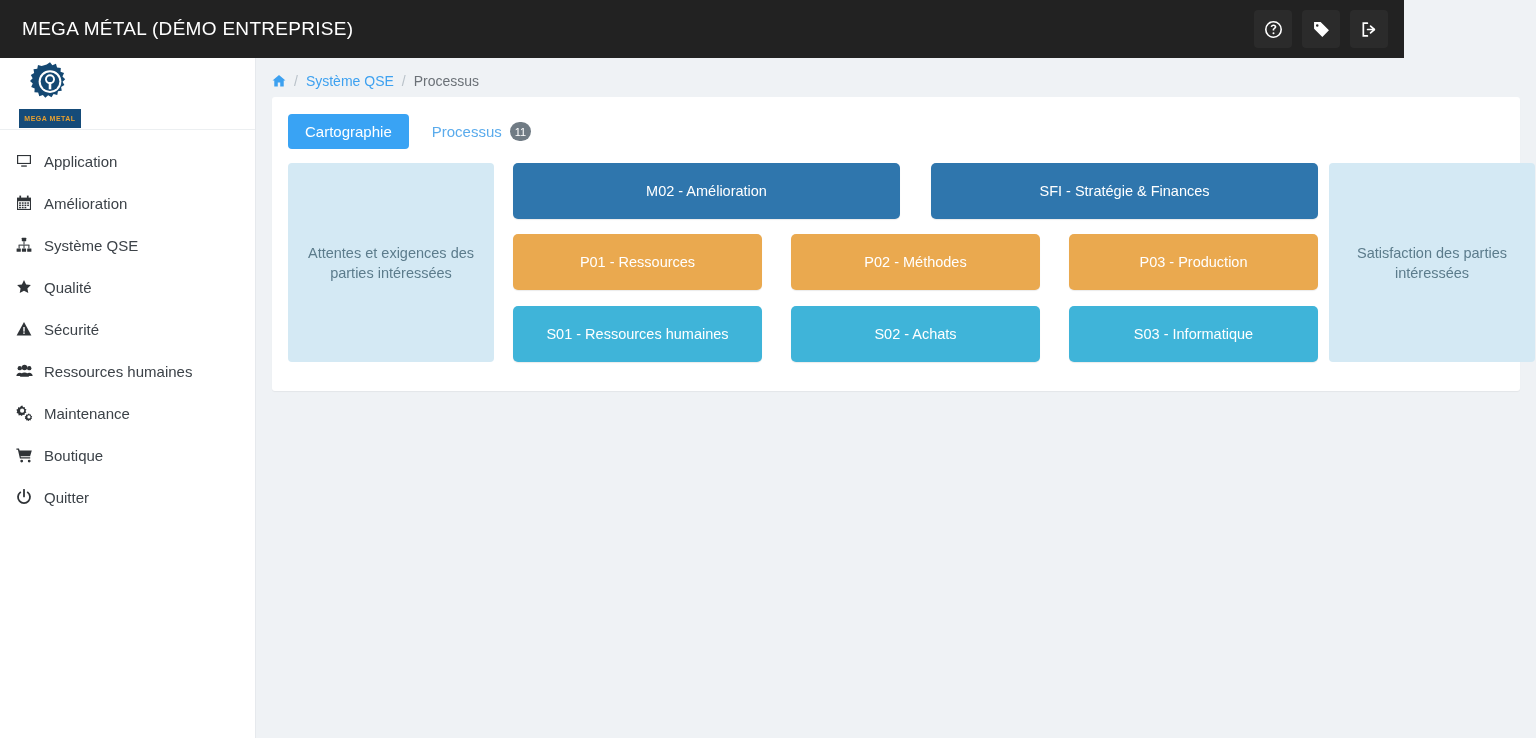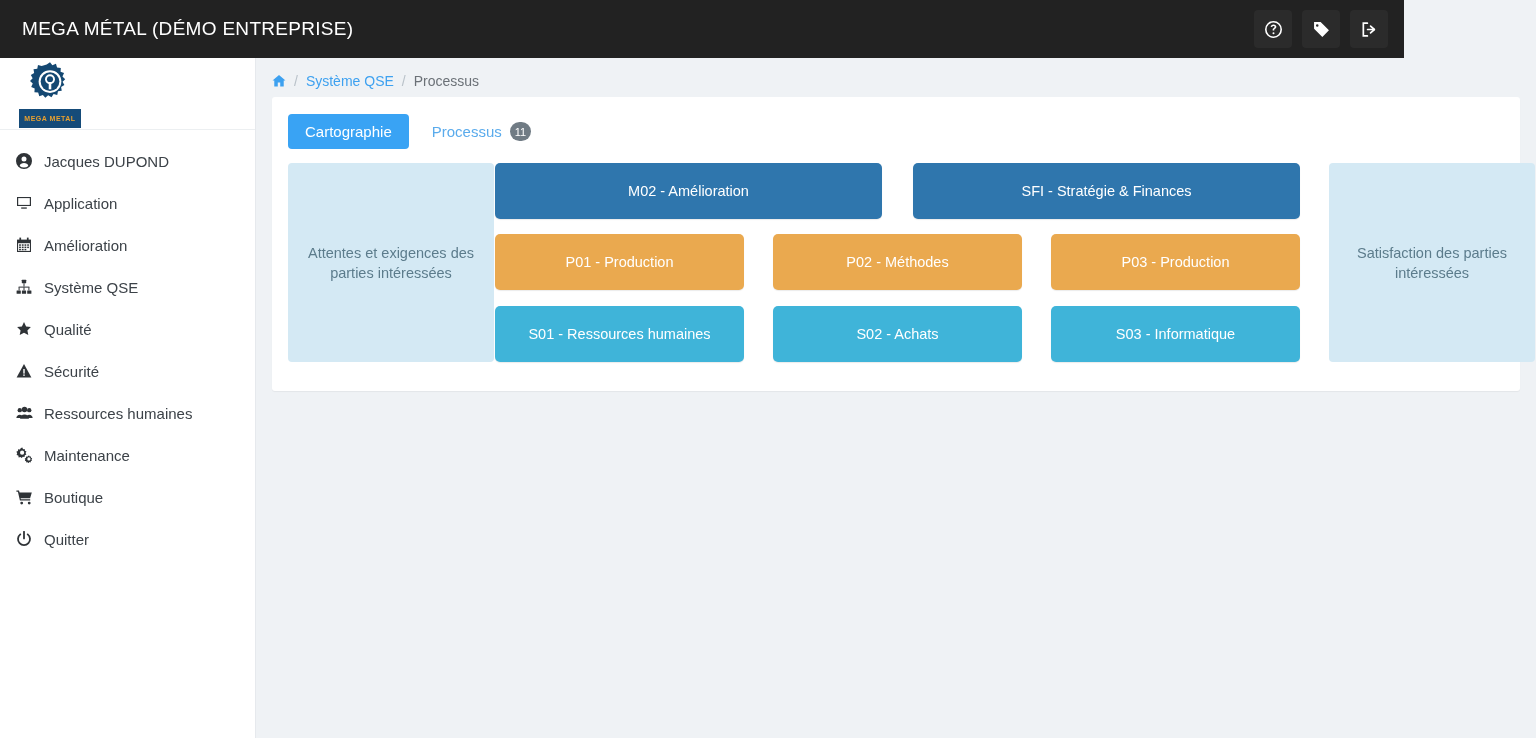--- a/index.html
+++ b/index.html
@@ -237,14 +237,6 @@
 
   <div class="nav">
 
-    <a class="nav-item">
-      <span class="nav-icon">
-        <svg width="16" height="16" viewBox="0 0 16 16" fill="#2f3337">
-          <path d="M8 0a8 8 0 1 0 0 16A8 8 0 0 0 8 0zm0 3.4a2.5 2.5 0 1 1 0 5 2.5 2.5 0 0 1 0-5zm0 11.2a6.3 6.3 0 0 1-4.3-1.7c.3-1.8 2.3-2.8 4.3-2.8s4 1 4.3 2.8A6.3 6.3 0 0 1 8 14.6z"></path>
-        </svg>
-      </span>
-      <span>Jacques DUPOND</span>
-    </a>
 
     <a class="nav-item">
       <span class="nav-icon">

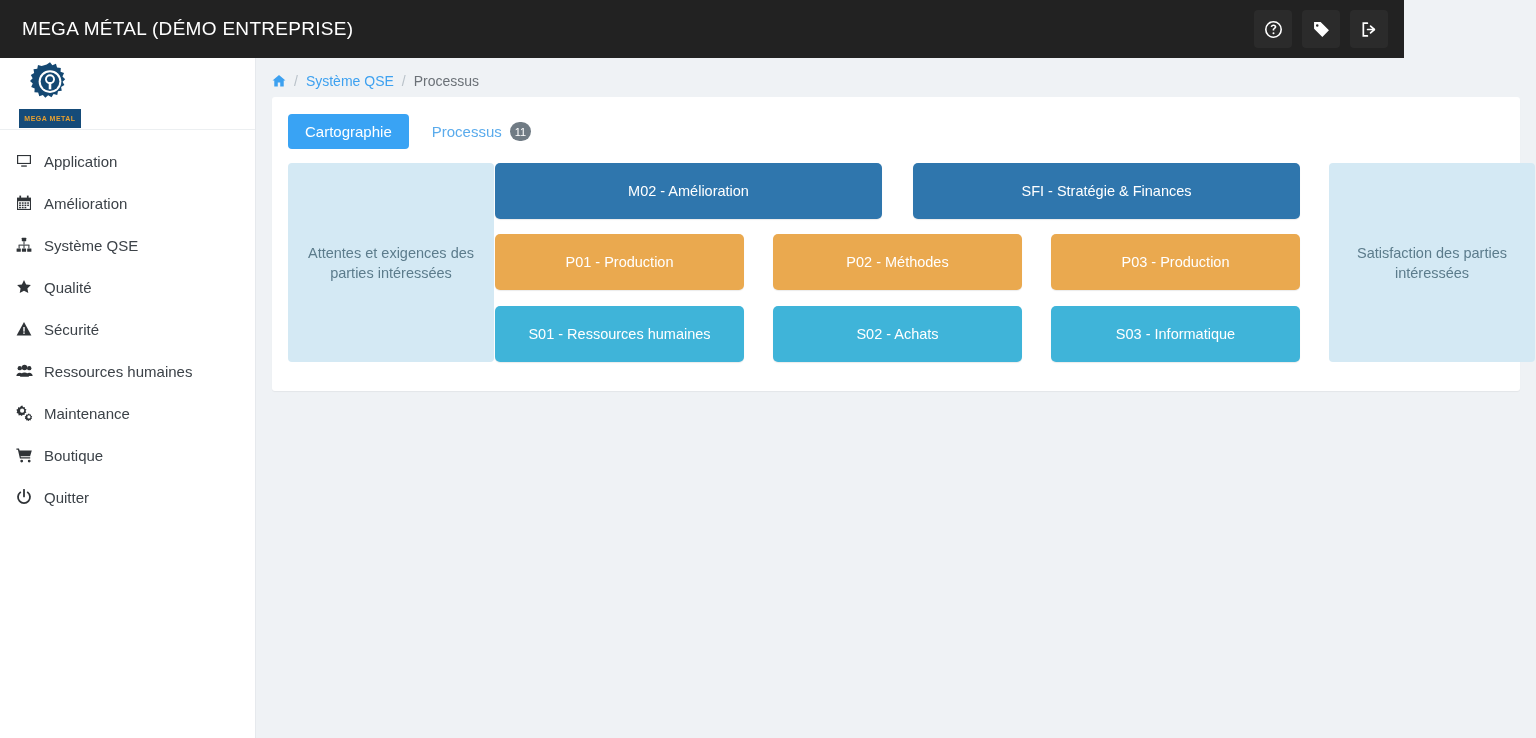--- a/index.html
+++ b/index.html
@@ -155,7 +155,7 @@
 
   .proc-grid {
     position: absolute;
-    left: 207px; top: 0;
+    left: 225px; top: 0;
     width: 805px; height: 150px;
   }
   .proc-row { position: absolute; left: 0; width: 805px; display: flex; }

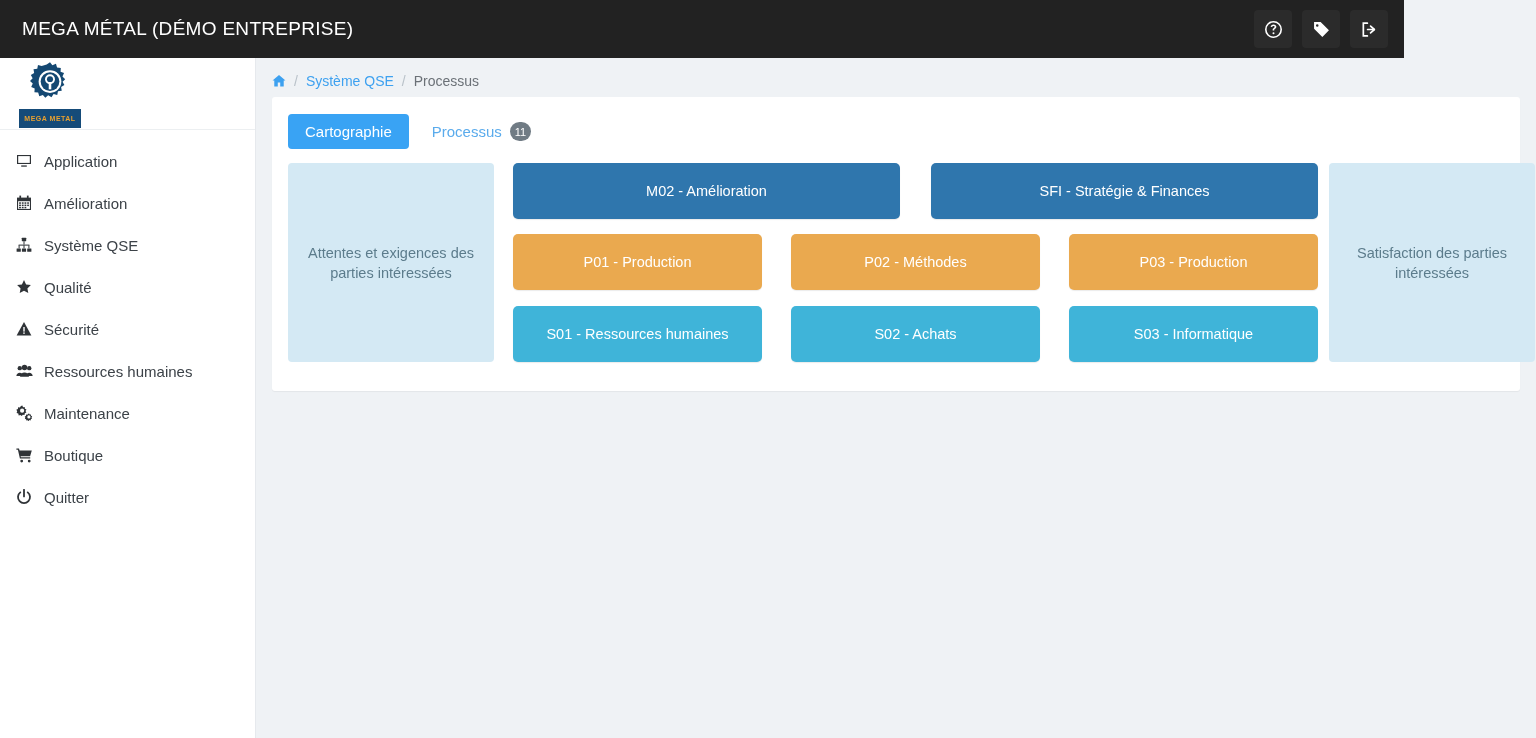--- a/index.html
+++ b/index.html
@@ -399,7 +399,7 @@
         </div>
 
         <div class="proc-row r2">
-          <div class="proc-box narrow ops">P01 - Production</div>
+          <div class="proc-box narrow ops">P01 - Ressources</div>
           <div class="gap-narrow"></div>
           <div class="proc-box narrow ops">P02 - Méthodes</div>
           <div class="gap-narrow"></div>

